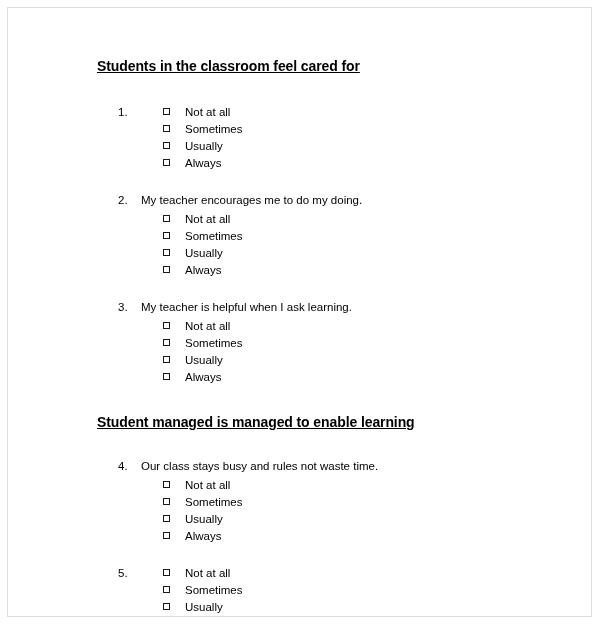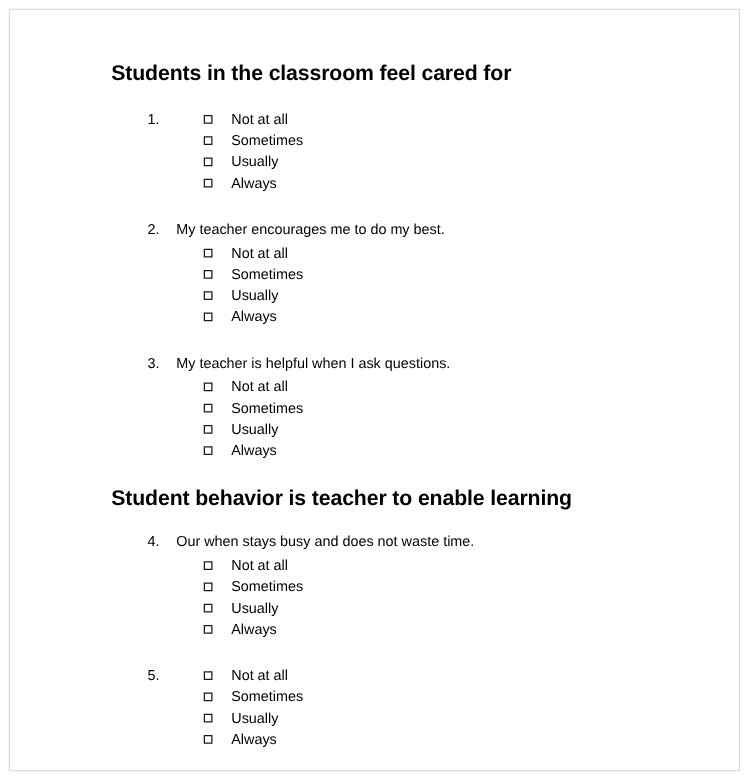--- a/index.html
+++ b/index.html
@@ -41,13 +41,14 @@
   }
 
   .section-heading {
-    font-size: 17px;
+    font-size: 14px;
     font-weight: bold;
     color: #000000;
+    text-decoration: underline;
     line-height: 15px;
     letter-spacing: -0.1px;
     white-space: nowrap;
-    margin: 0;
+    margin: 8px;
     padding: 0;
   }
 

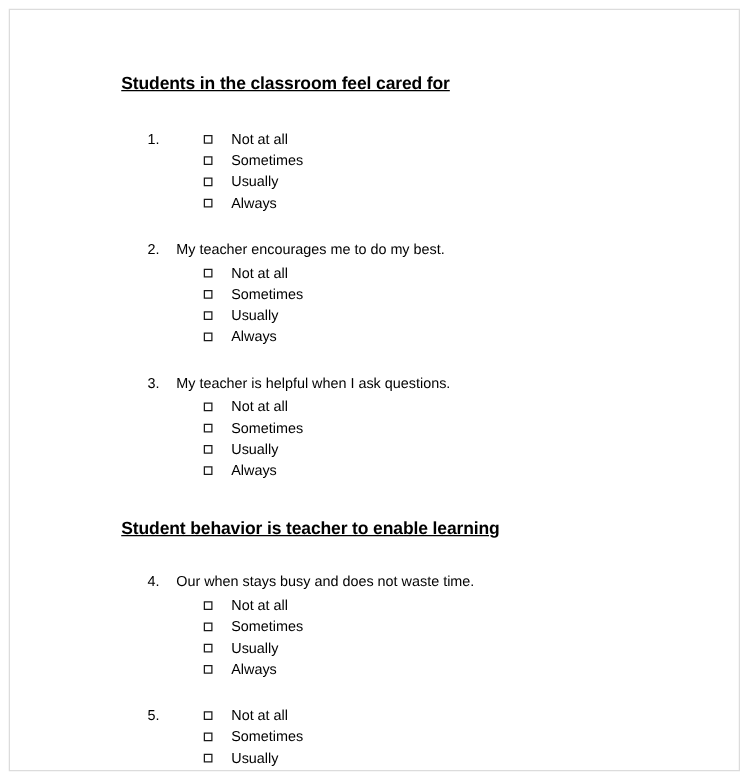--- a/index.html
+++ b/index.html
@@ -147,7 +147,7 @@
             </ul>
           </li>
           <li class="question-item spaced">
-            <div class="question-line"><span class="question-number">2.</span><span class="question-text">My teacher encourages me to do my best.</span></div>
+            <div class="question-line"><span class="question-number">2.</span><span class="question-text">My teacher encourages me to do my doing.</span></div>
             <ul class="options-list">
               <li class="option-item"><span class="checkbox-glyph"></span><span class="option-label">Not at all</span></li>
               <li class="option-item"><span class="checkbox-glyph"></span><span class="option-label">Sometimes</span></li>

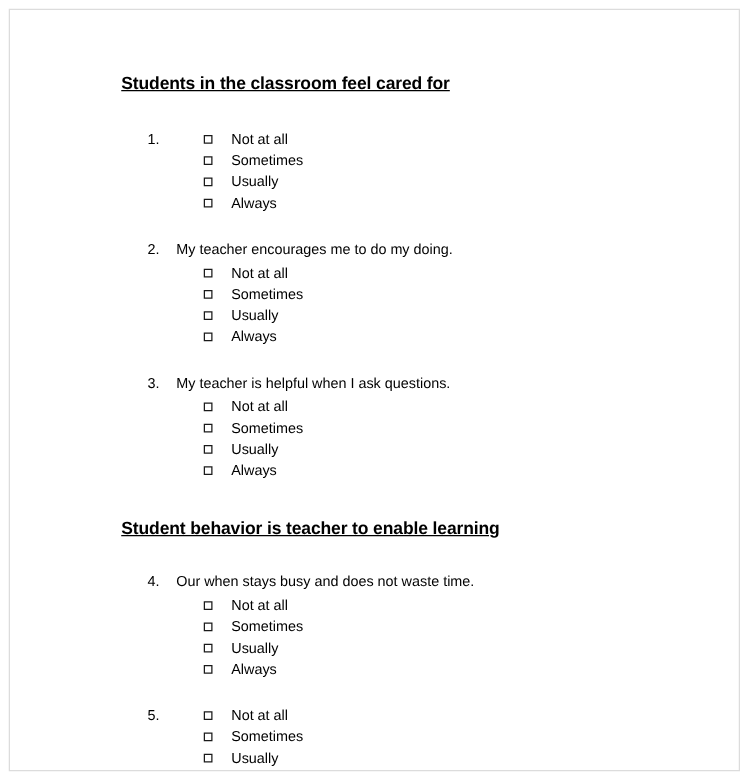--- a/index.html
+++ b/index.html
@@ -156,7 +156,7 @@
             </ul>
           </li>
           <li class="question-item spaced">
-            <div class="question-line"><span class="question-number">3.</span><span class="question-text">My teacher is helpful when I ask questions.</span></div>
+            <div class="question-line"><span class="question-number">3.</span><span class="question-text">My teacher is helpful when I ask learning.</span></div>
             <ul class="options-list">
               <li class="option-item"><span class="checkbox-glyph"></span><span class="option-label">Not at all</span></li>
               <li class="option-item"><span class="checkbox-glyph"></span><span class="option-label">Sometimes</span></li>

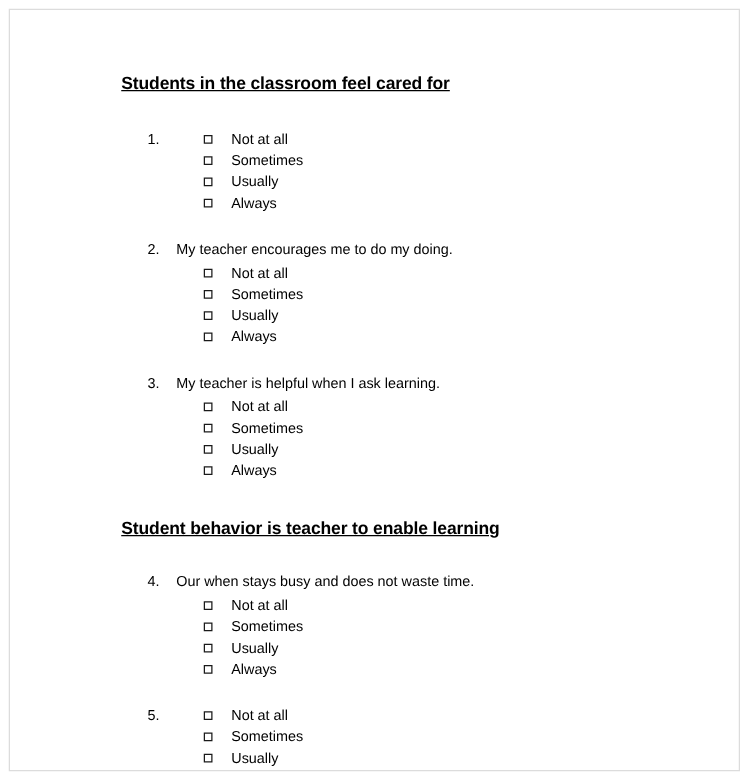--- a/index.html
+++ b/index.html
@@ -168,7 +168,7 @@
       </div>
       <div class="section-gap"></div>
       <div class="section-block">
-        <div class="section-heading">Student behavior is teacher to enable learning</div>
+        <div class="section-heading">Student managed is managed to enable learning</div>
         <div class="heading-gap"></div>
         <ol class="questions-list">
           <li class="question-item">

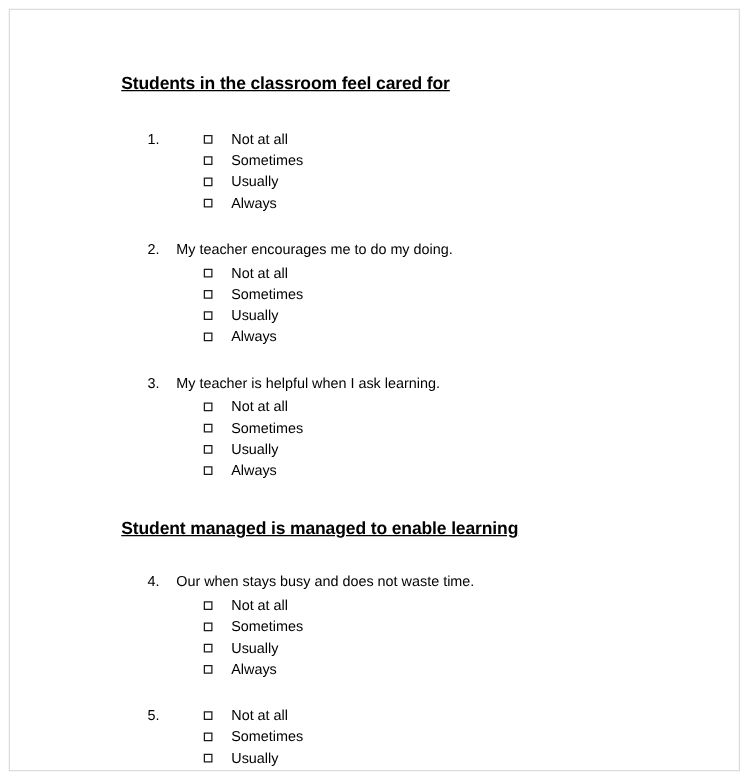--- a/index.html
+++ b/index.html
@@ -172,7 +172,7 @@
         <div class="heading-gap"></div>
         <ol class="questions-list">
           <li class="question-item">
-            <div class="question-line"><span class="question-number">4.</span><span class="question-text">Our when stays busy and does not waste time.</span></div>
+            <div class="question-line"><span class="question-number">4.</span><span class="question-text">Our class stays busy and rules not waste time.</span></div>
             <ul class="options-list">
               <li class="option-item"><span class="checkbox-glyph"></span><span class="option-label">Not at all</span></li>
               <li class="option-item"><span class="checkbox-glyph"></span><span class="option-label">Sometimes</span></li>

